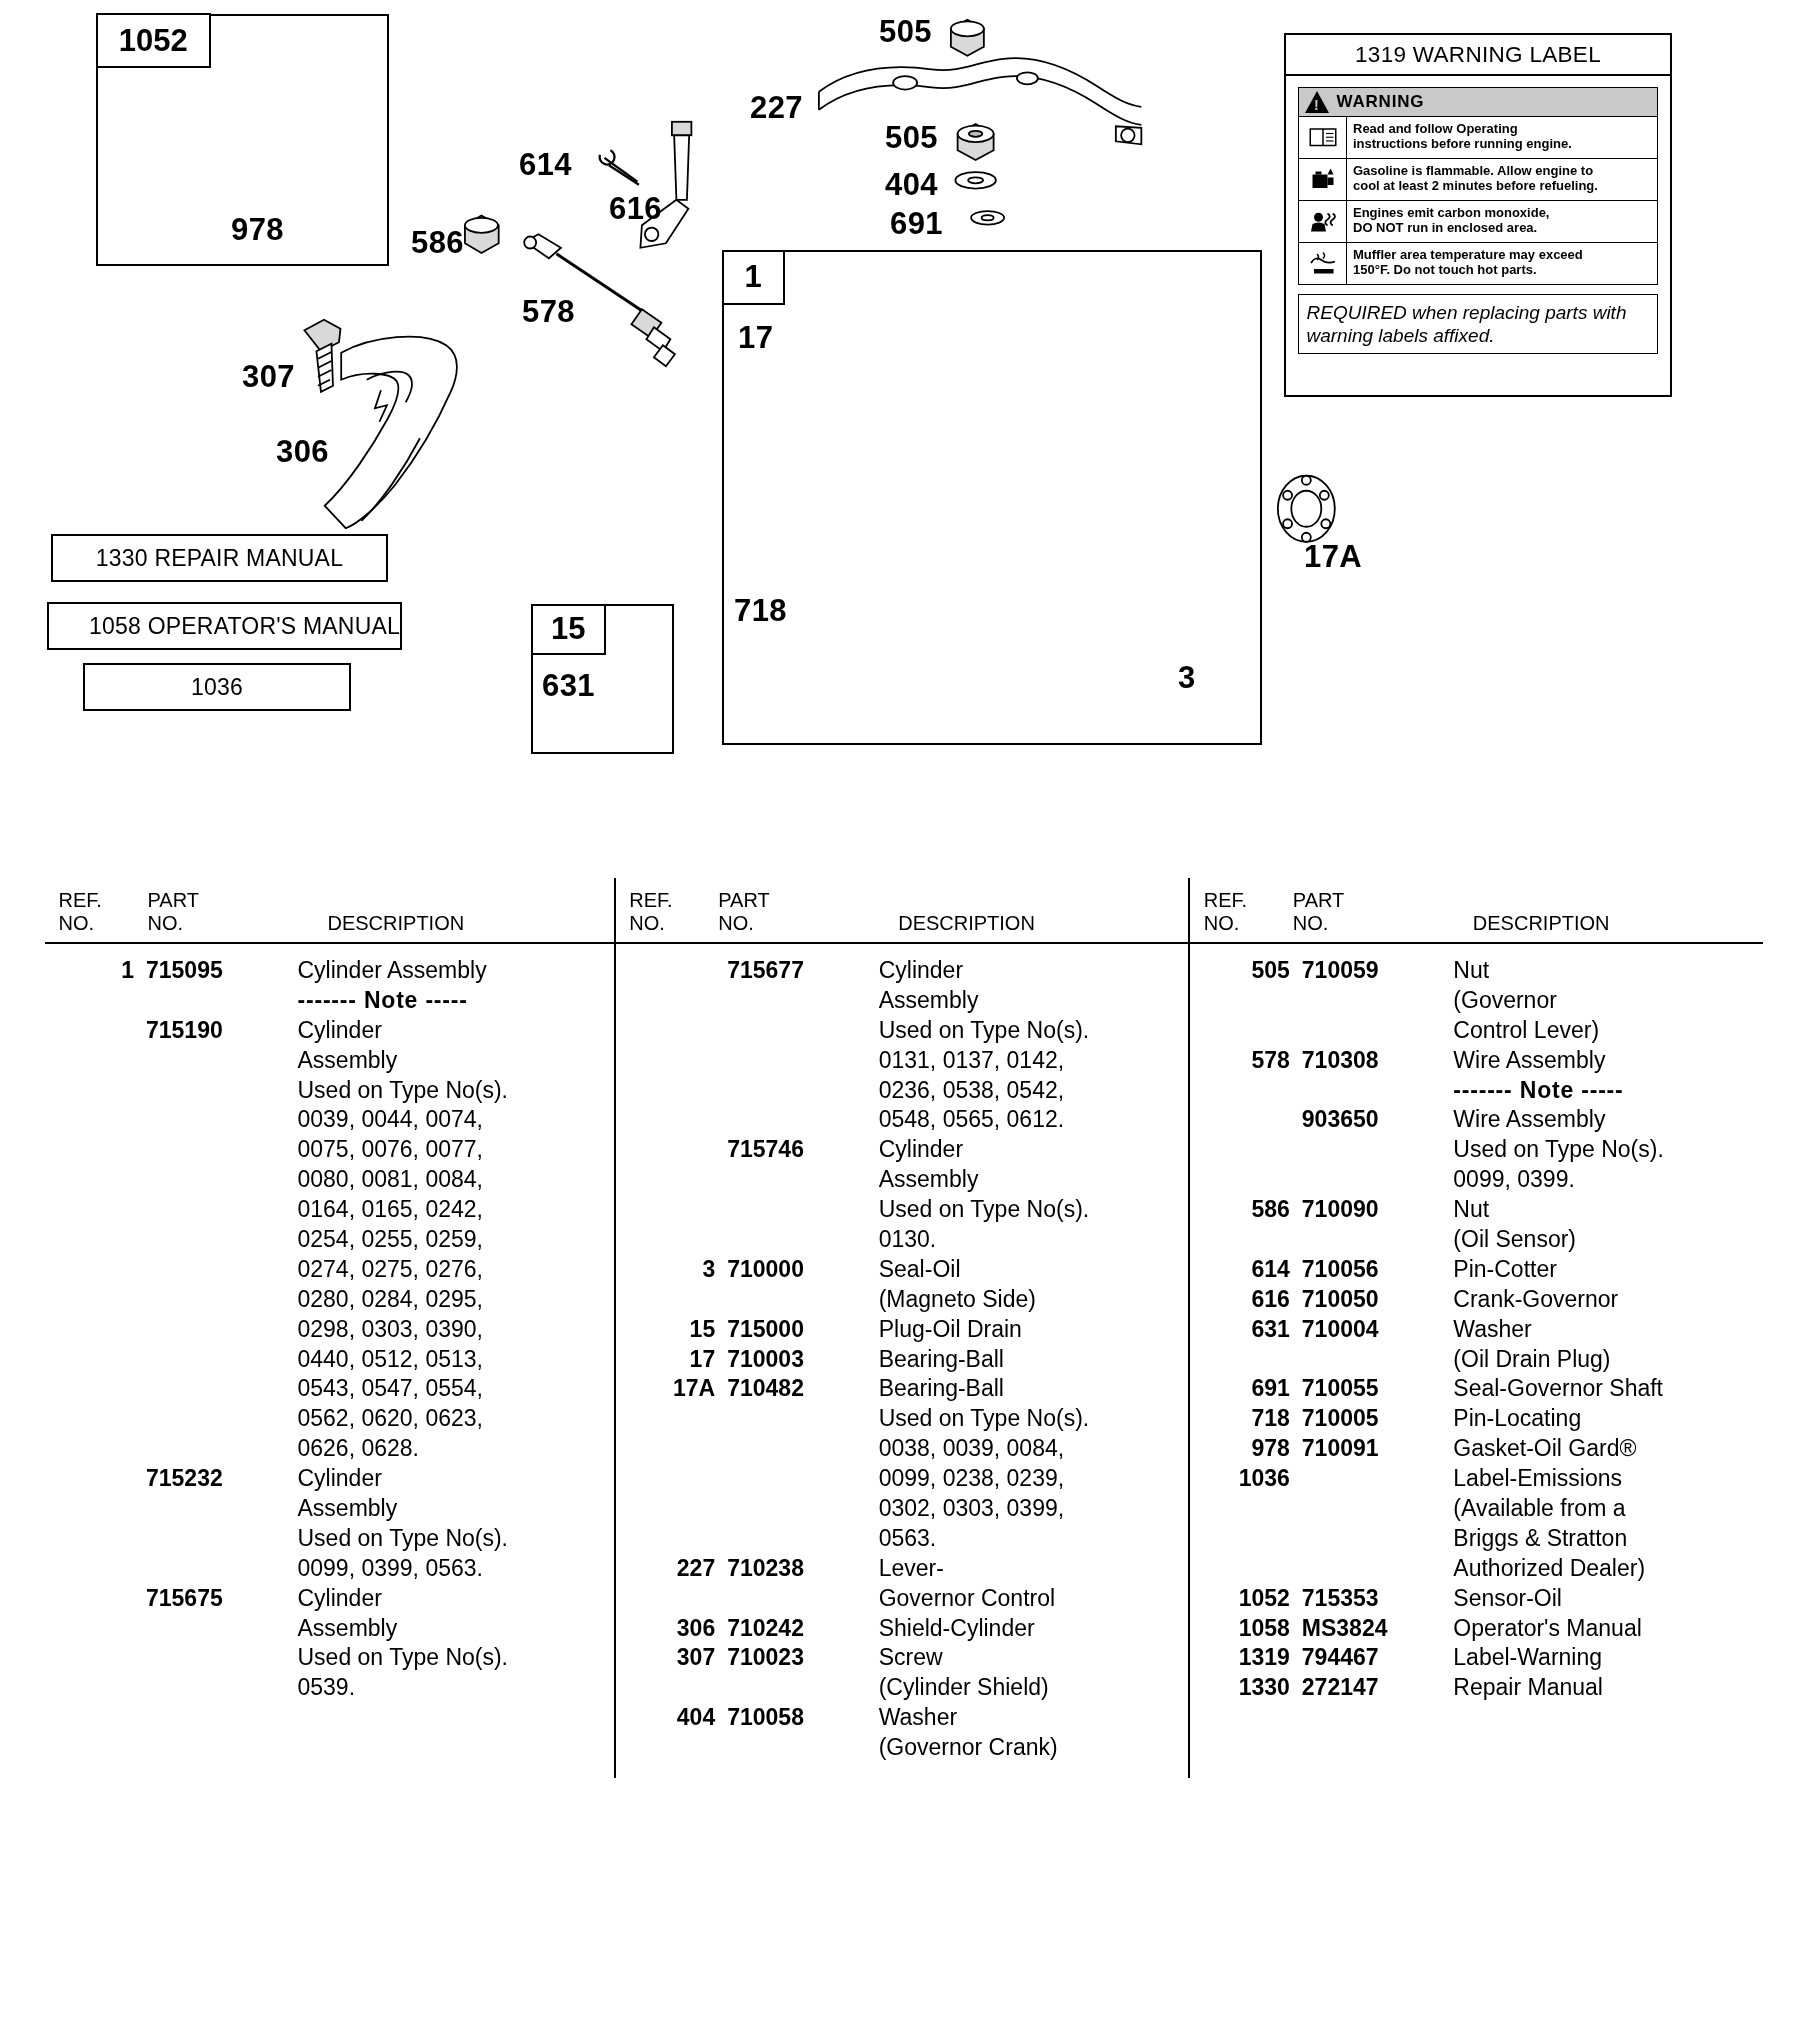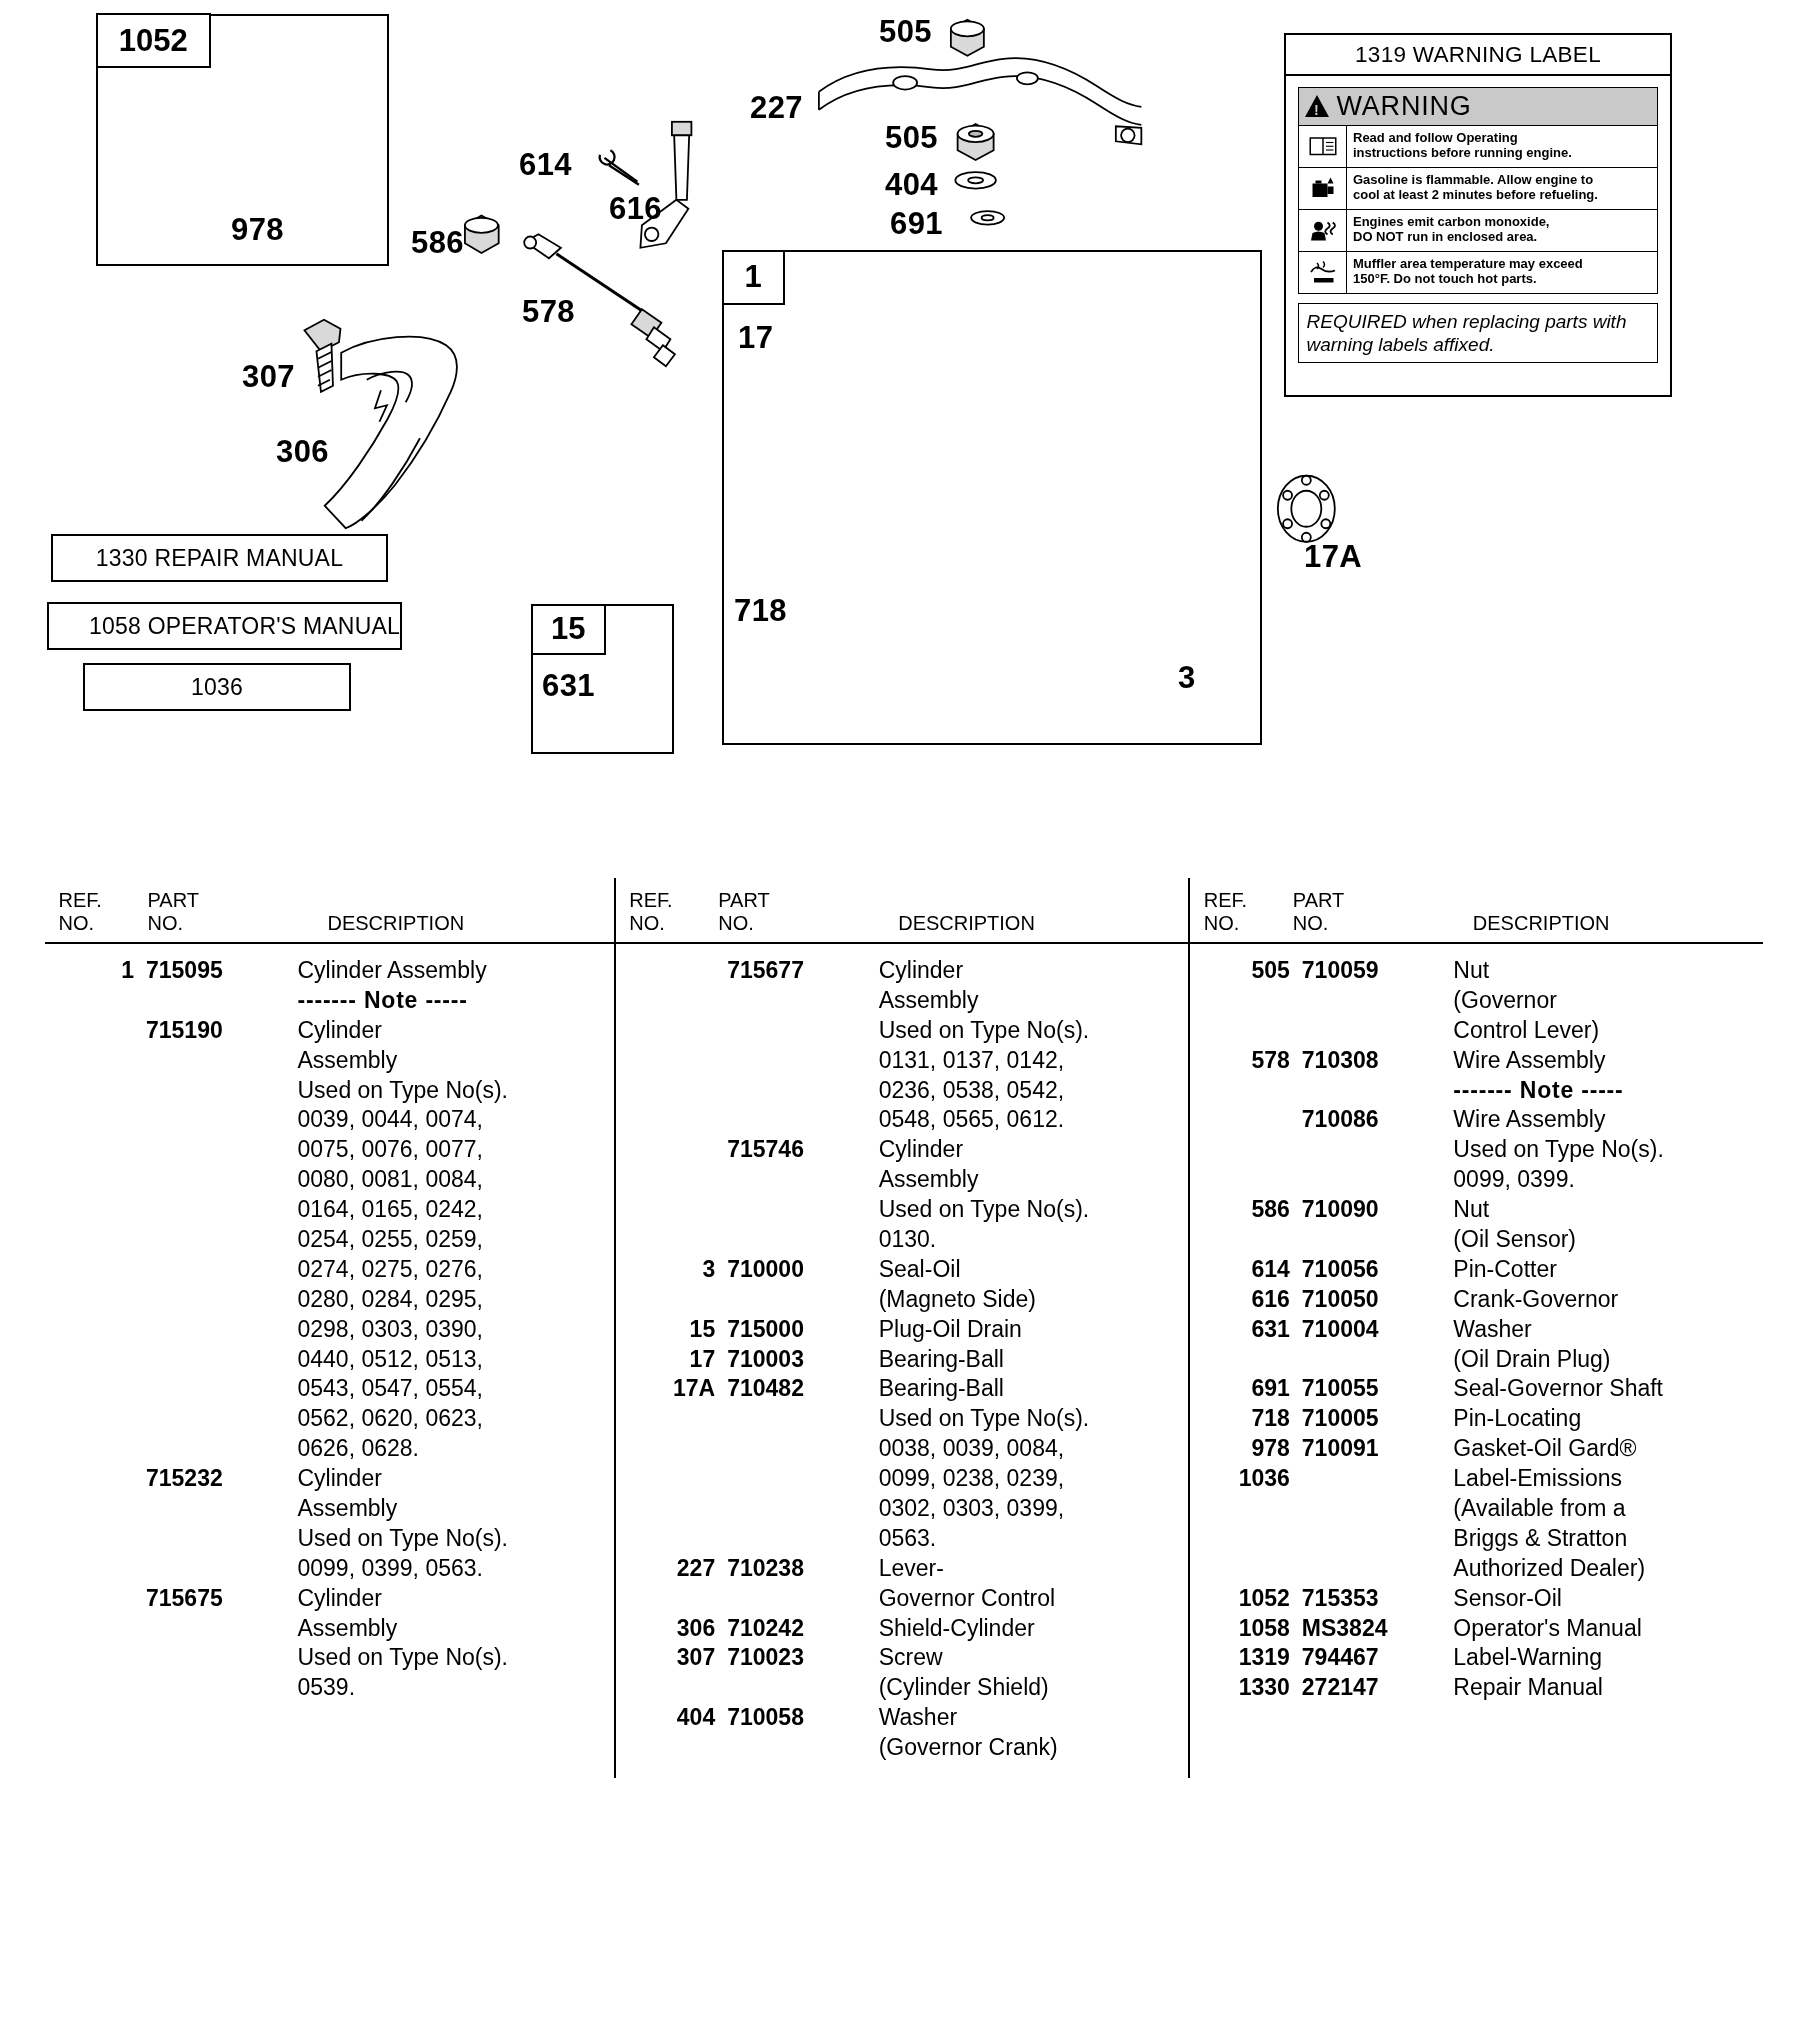--- a/index.html
+++ b/index.html
@@ -40,7 +40,7 @@
   .warn-head{background:#c9c9c9;border-bottom:1.5px solid #000;display:flex;align-items:center;gap:7.5px;padding:3px 6px;}
   .warn-tri{width:0;height:0;border-left:12.8px solid transparent;border-right:12.8px solid transparent;border-bottom:22.5px solid #000;position:relative;}
   .warn-tri:after{content:"!";position:absolute;left:-3px;top:6.8px;color:#c9c9c9;font-size:14.3px;font-weight:bold;}
-  .warn-word{font-weight:normal;font-size:27px;letter-spacing:0.8px;}
+  .warn-word{font-weight:bold;font-size:17px;letter-spacing:0.8px;}
   .warn-row{display:flex;align-items:center;border-bottom:1.5px solid #000;min-height:41px;}
   .warn-row:last-child{border-bottom:none;}
   .warn-ic{width:47px;flex:0 0 47px;border-right:1.5px solid #000;align-self:stretch;display:flex;align-items:center;justify-content:center;}

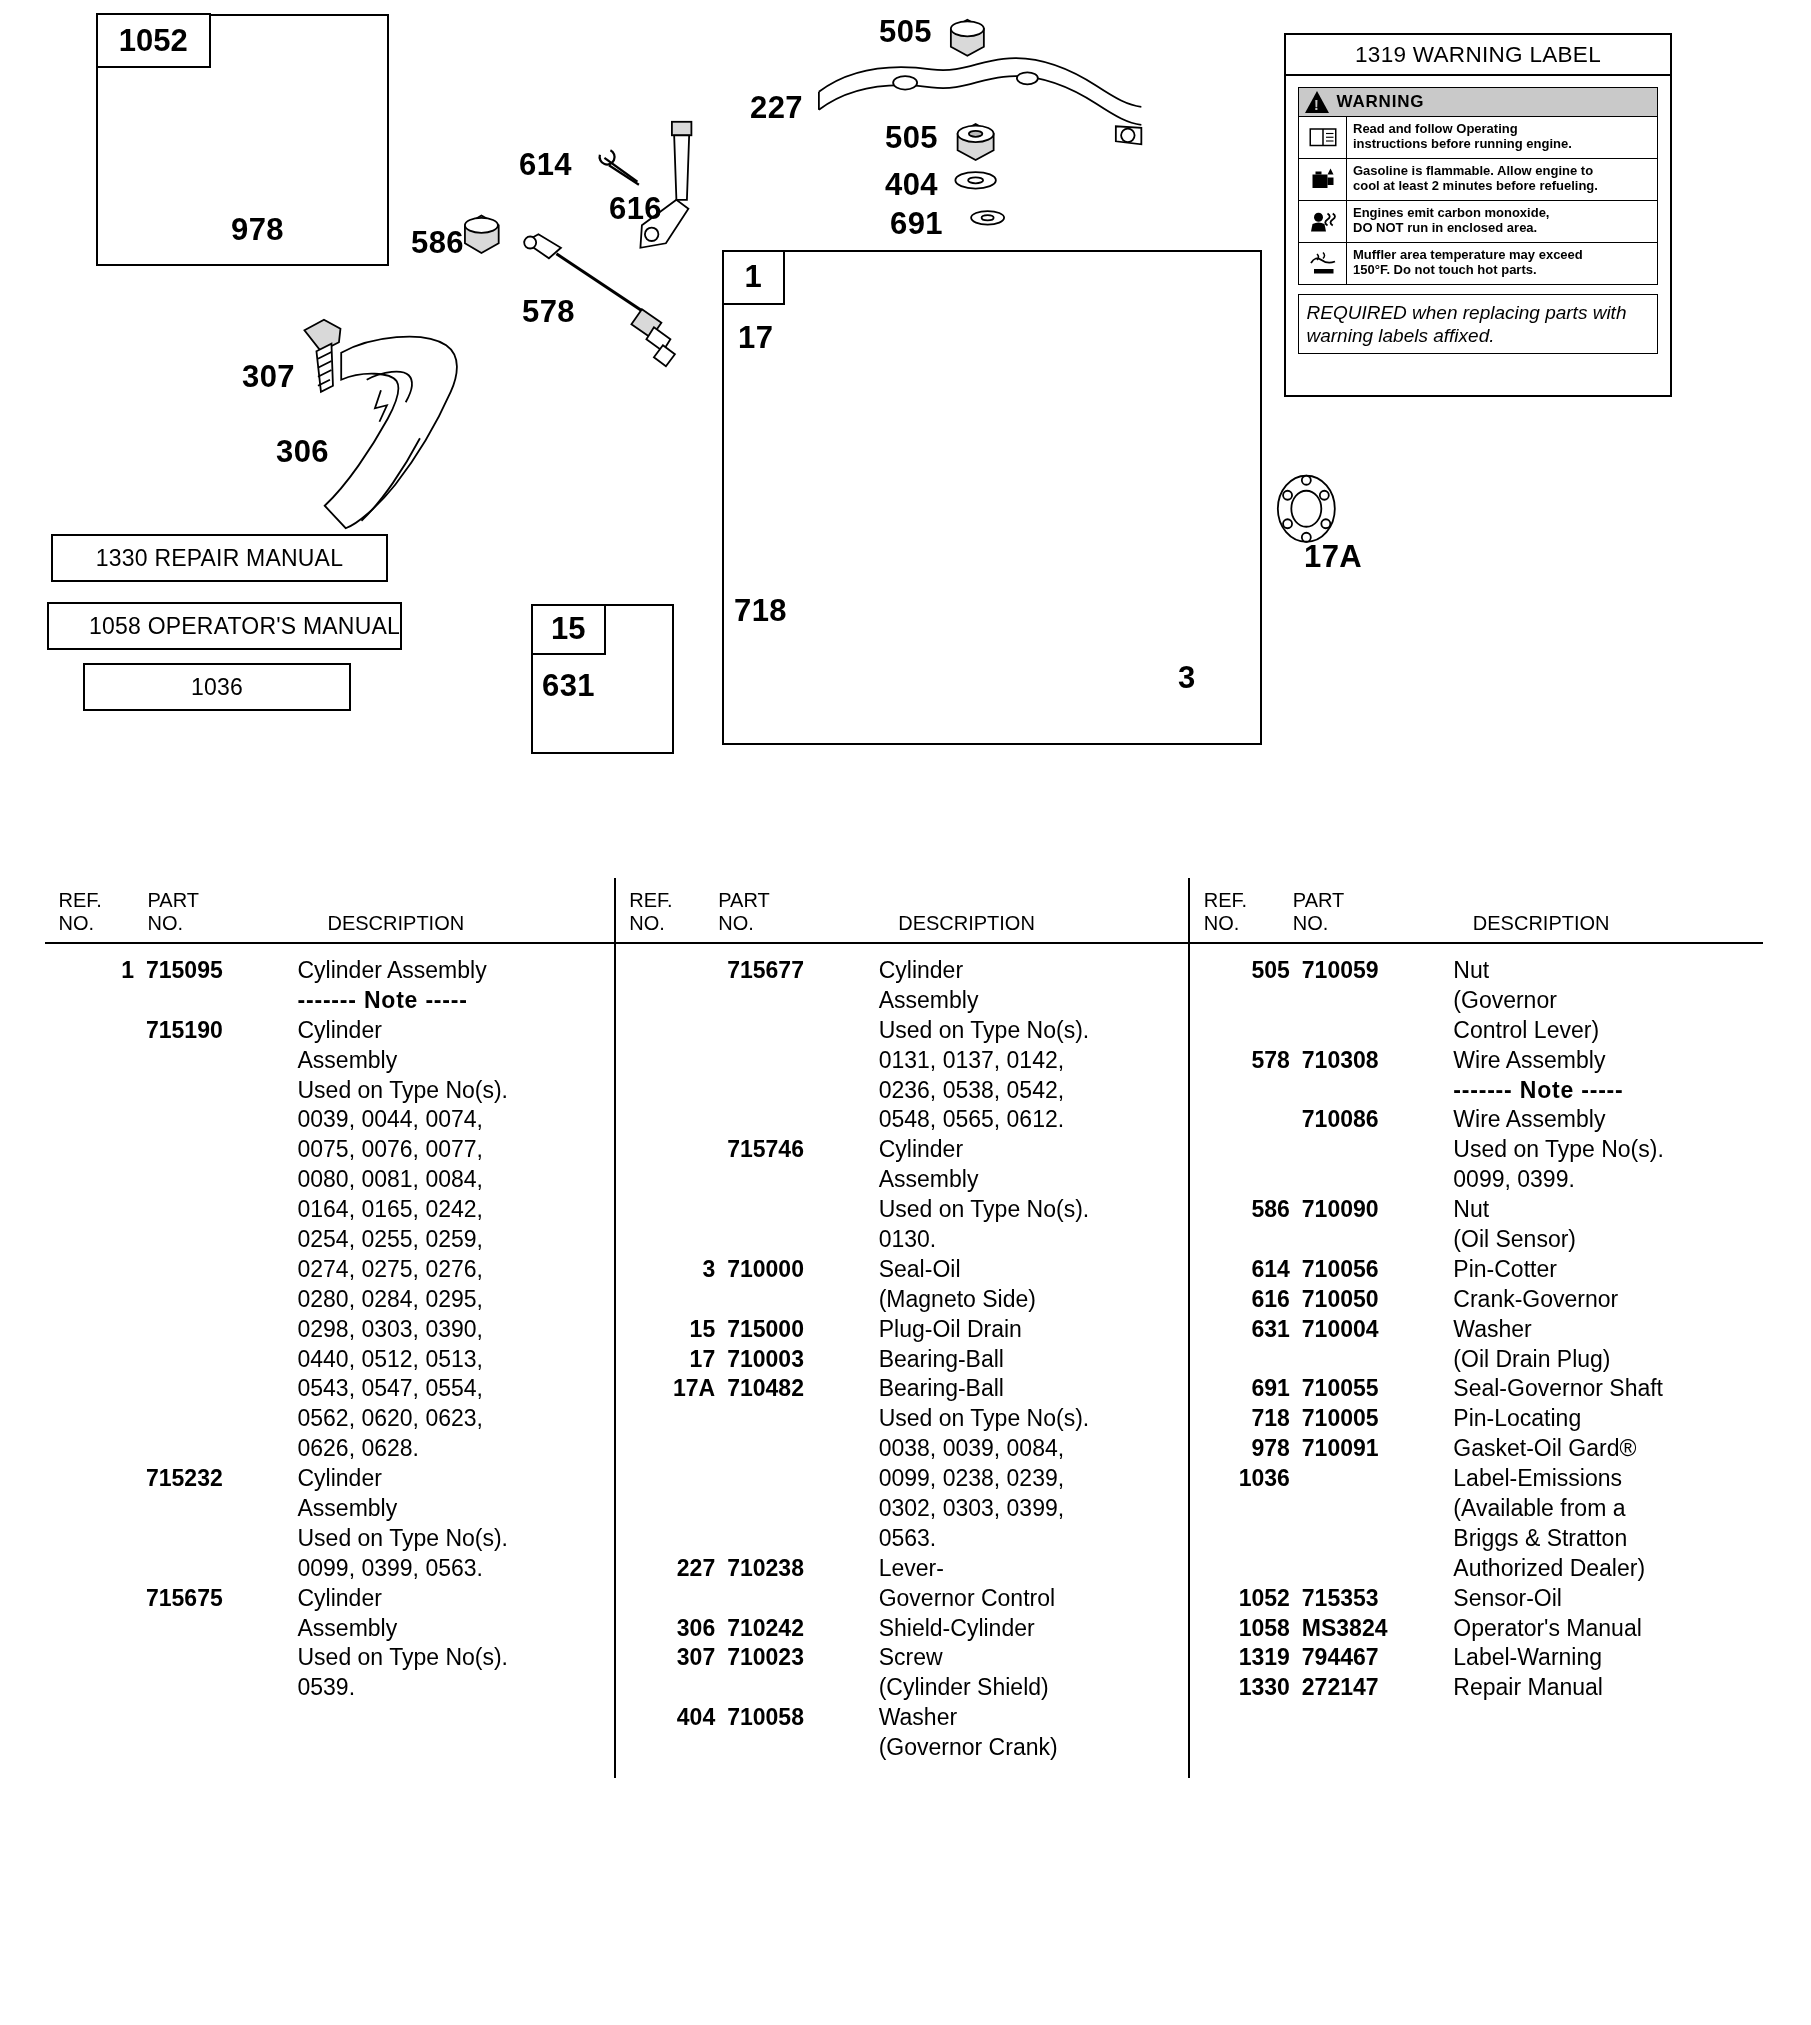--- a/index.html
+++ b/index.html
@@ -660,7 +660,7 @@
                 </div>
                 <div class="rowline">
                   <div class="c-ref"></div>
-                  <div class="c-part">710086</div>
+                  <div class="c-part">903650</div>
                   <div class="c-desc">Wire Assembly</div>
                 </div>
                 <div class="rowline">

